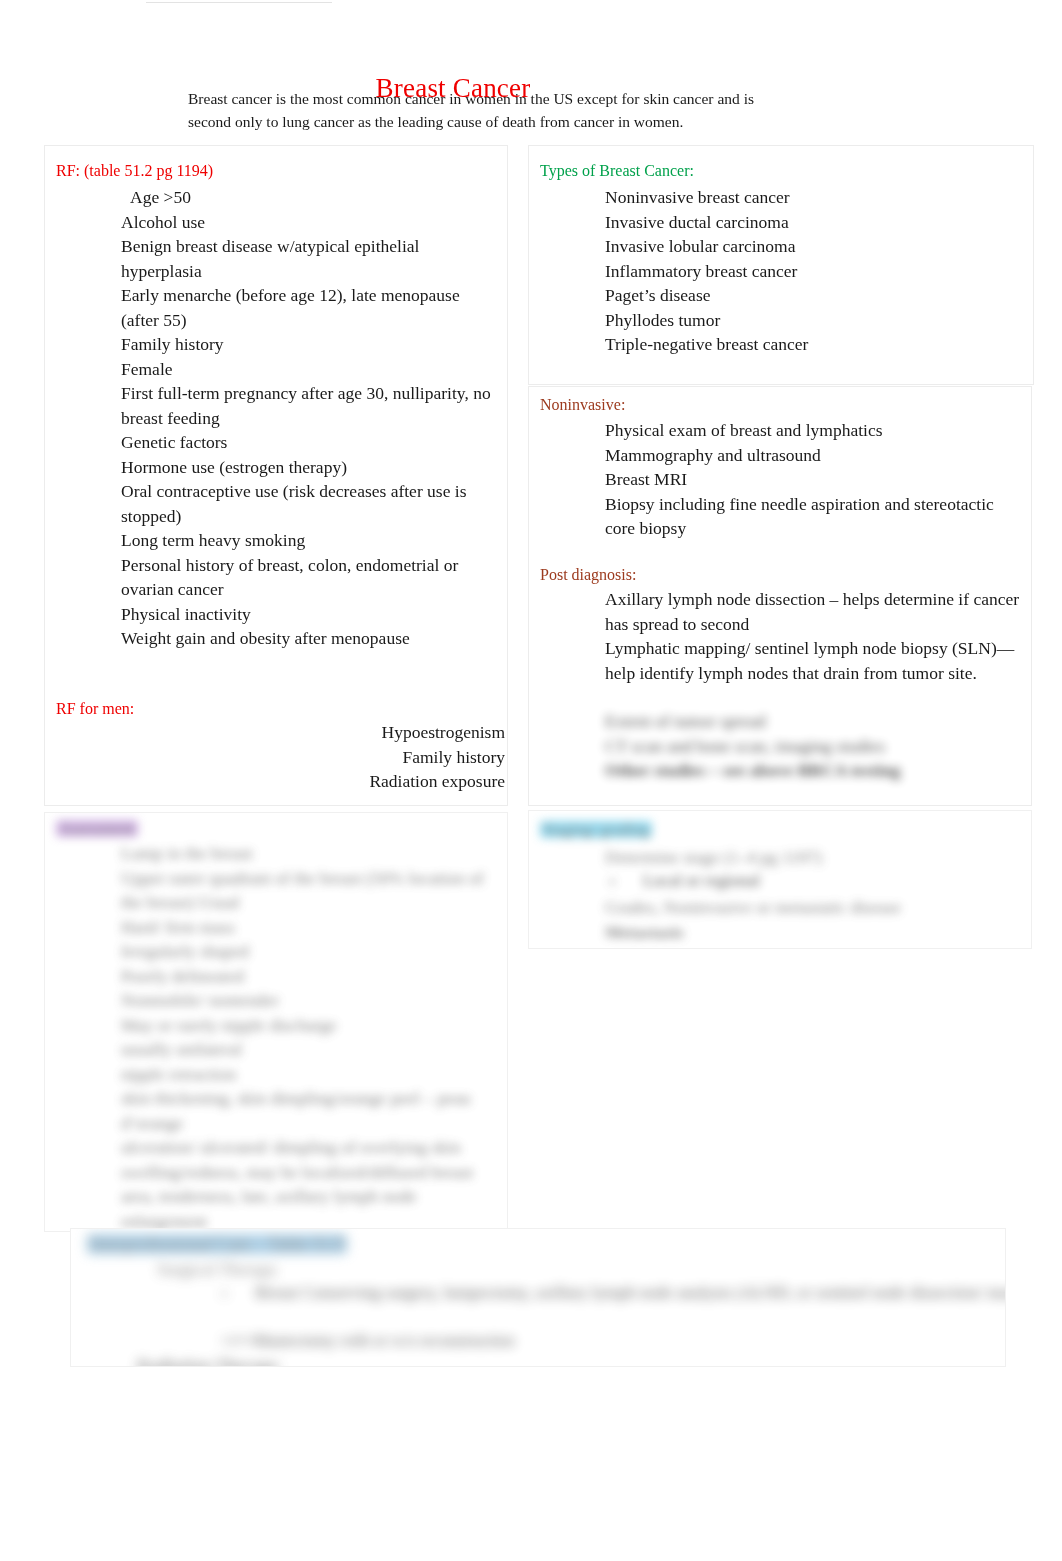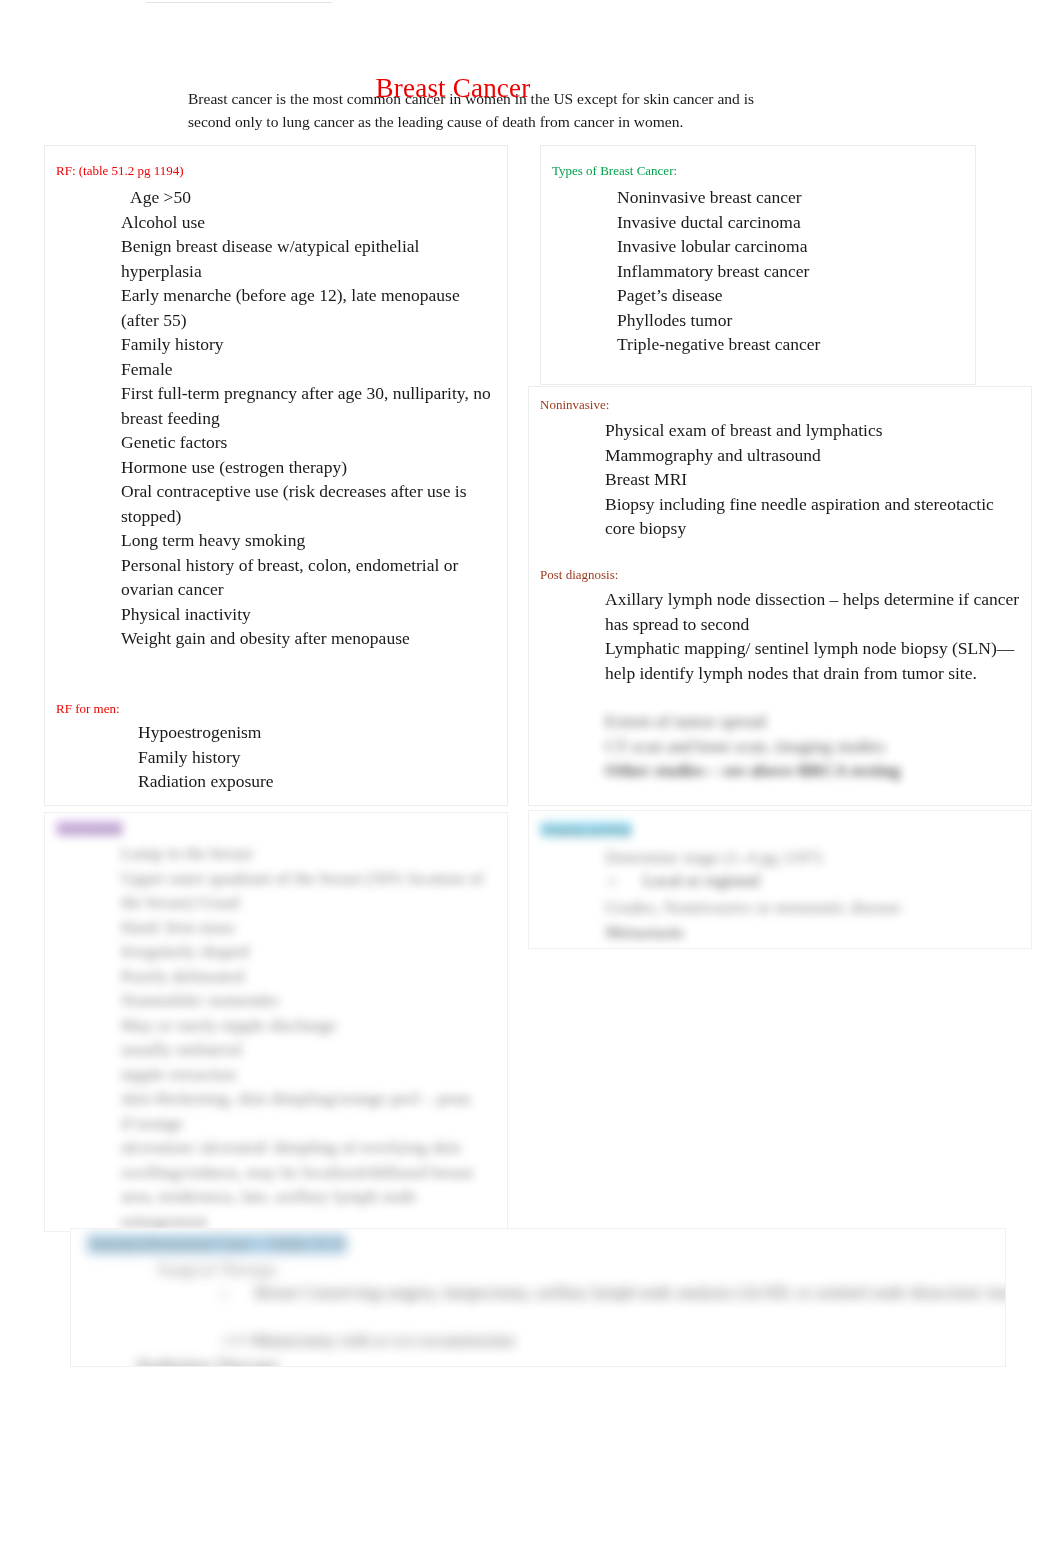--- a/index.html
+++ b/index.html
@@ -74,7 +74,7 @@
 
   
   .hd {
-    font-size: 13px;
+    font-size: 16px;
     line-height: 26px;
     margin: 0;
     font-weight: normal;

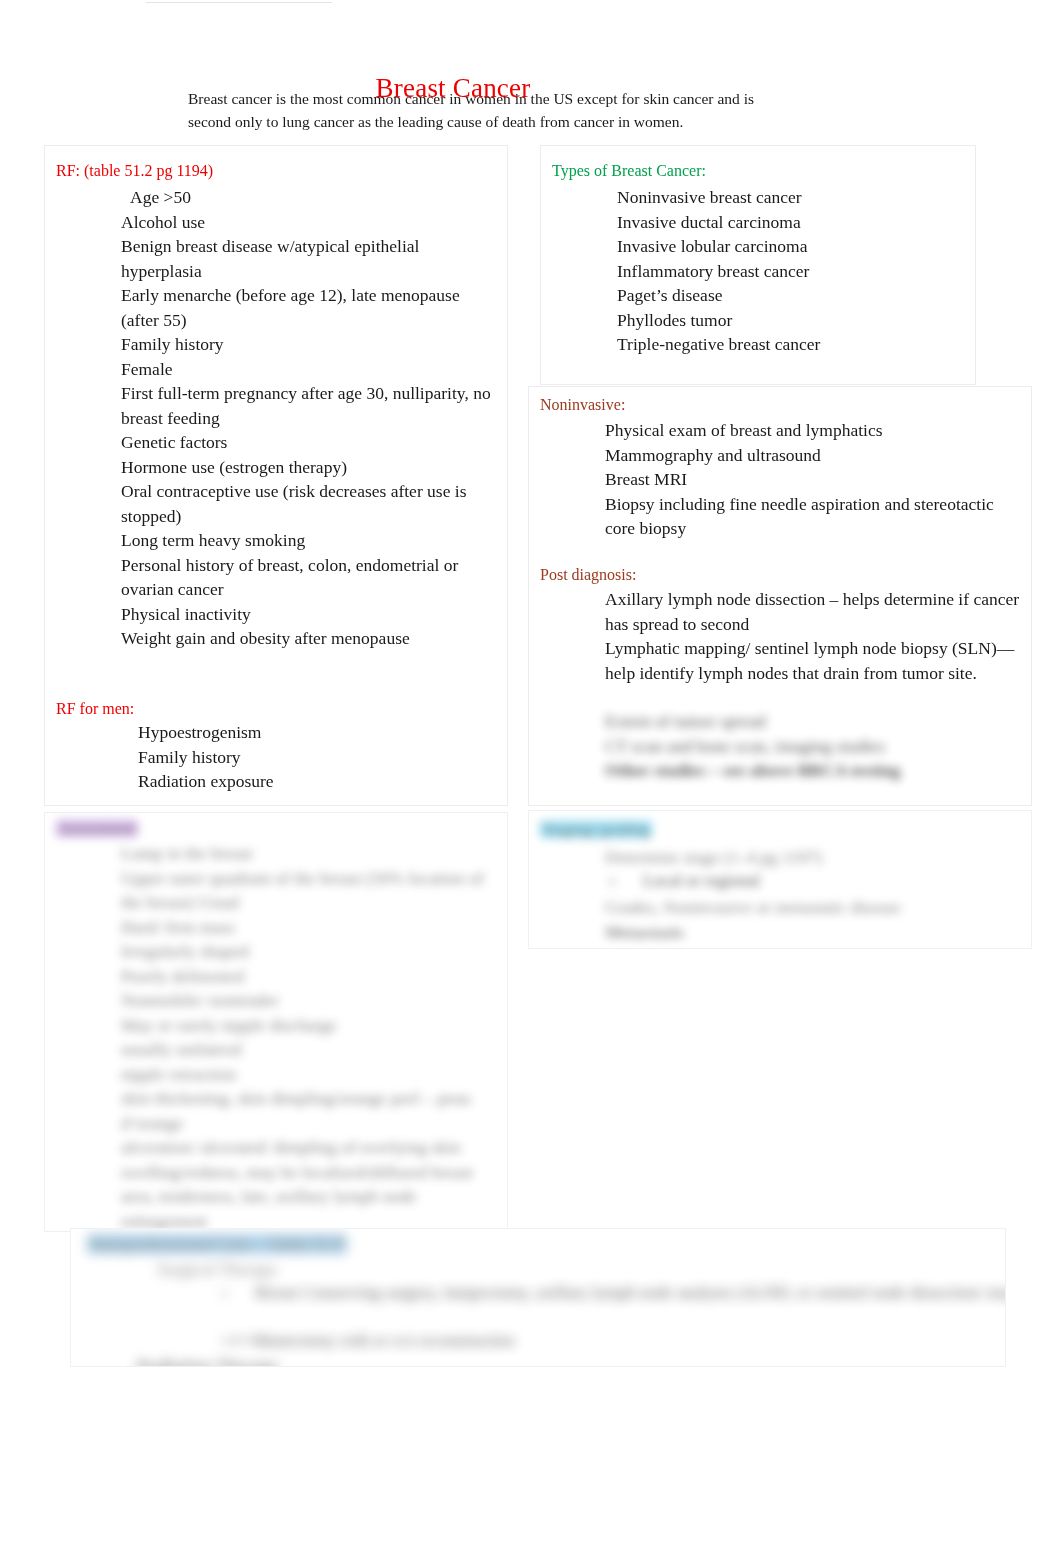--- a/index.html
+++ b/index.html
@@ -240,7 +240,7 @@
   </ul>
 </div>
 
-<div class="panel" style="left:528px; top:145px; width:436px; height:240px;margin-left:12px;">
+<div class="panel" style="left:528px; top:145px; width:506px; height:240px;">
 
   <div class="hd green" style="position:absolute; left:11px; top:12px;">Types of Breast Cancer:</div>
 

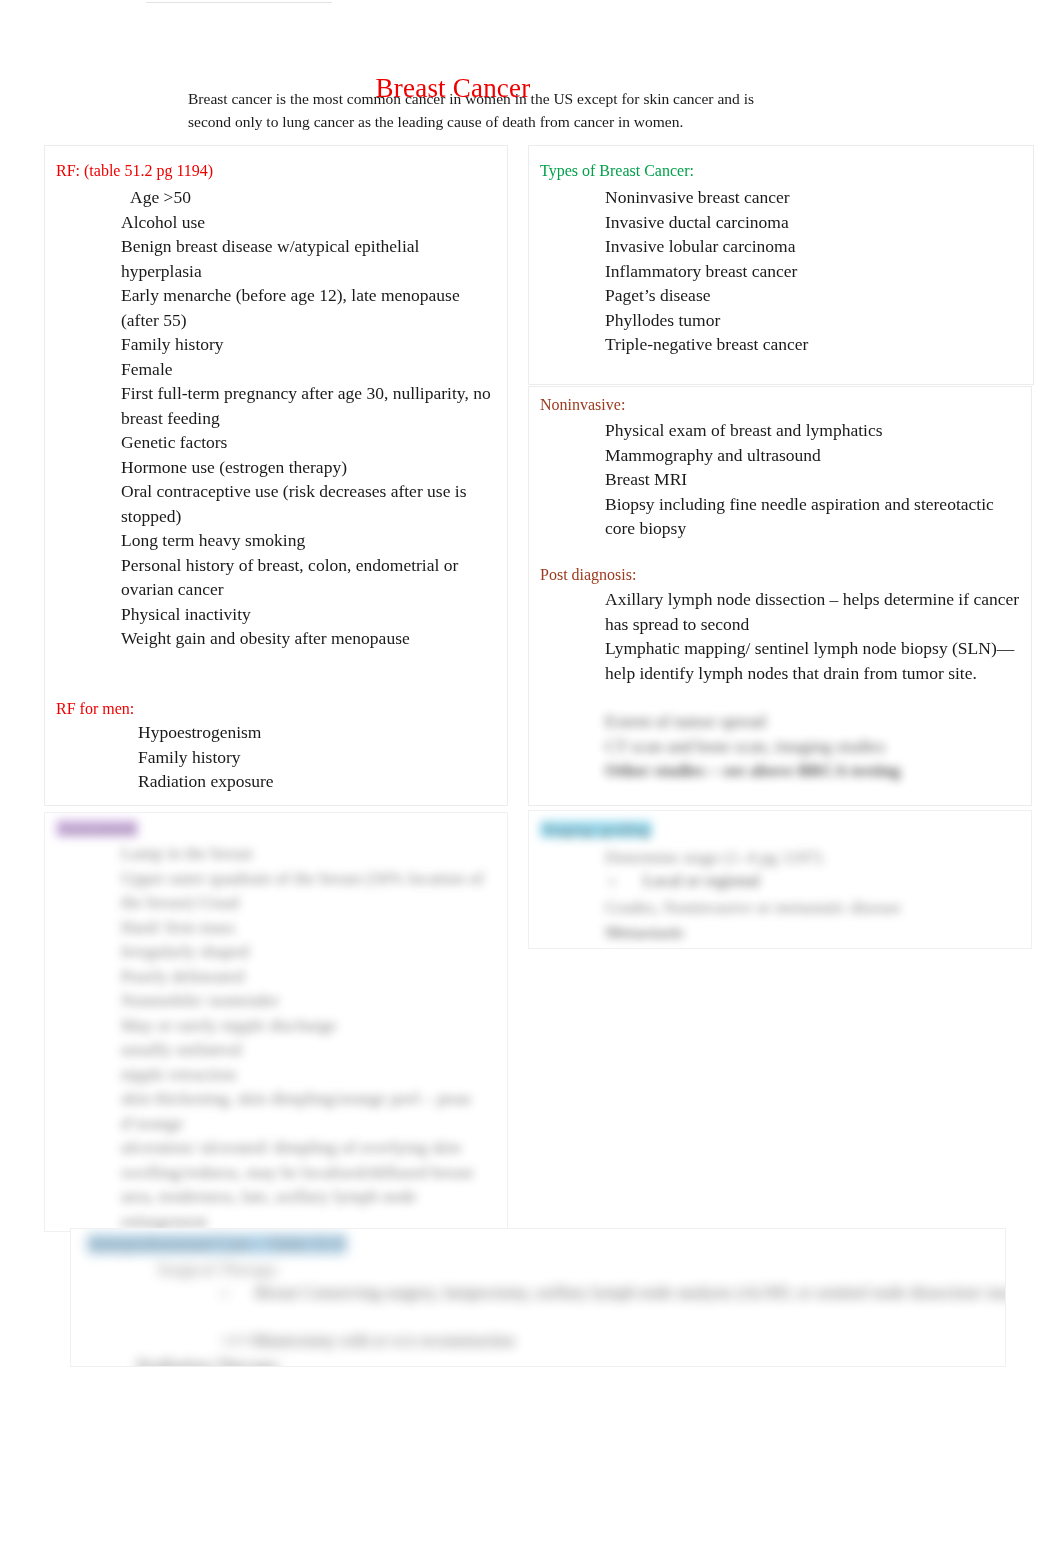--- a/index.html
+++ b/index.html
@@ -224,7 +224,7 @@
 
   <div class="hd red" style="position:absolute; left:11px; top:550px;">RF for men:</div>
 
-  <ul class="blist" style="position:absolute; left:17px; top:574px; width:452px;">
+  <ul class="blist" style="position:absolute; left:8px; top:574px; width:452px;text-align:right;">
     <li>
         <span class="glyph"></span>
         <span class="txt">Hypoestrogenism</span>

